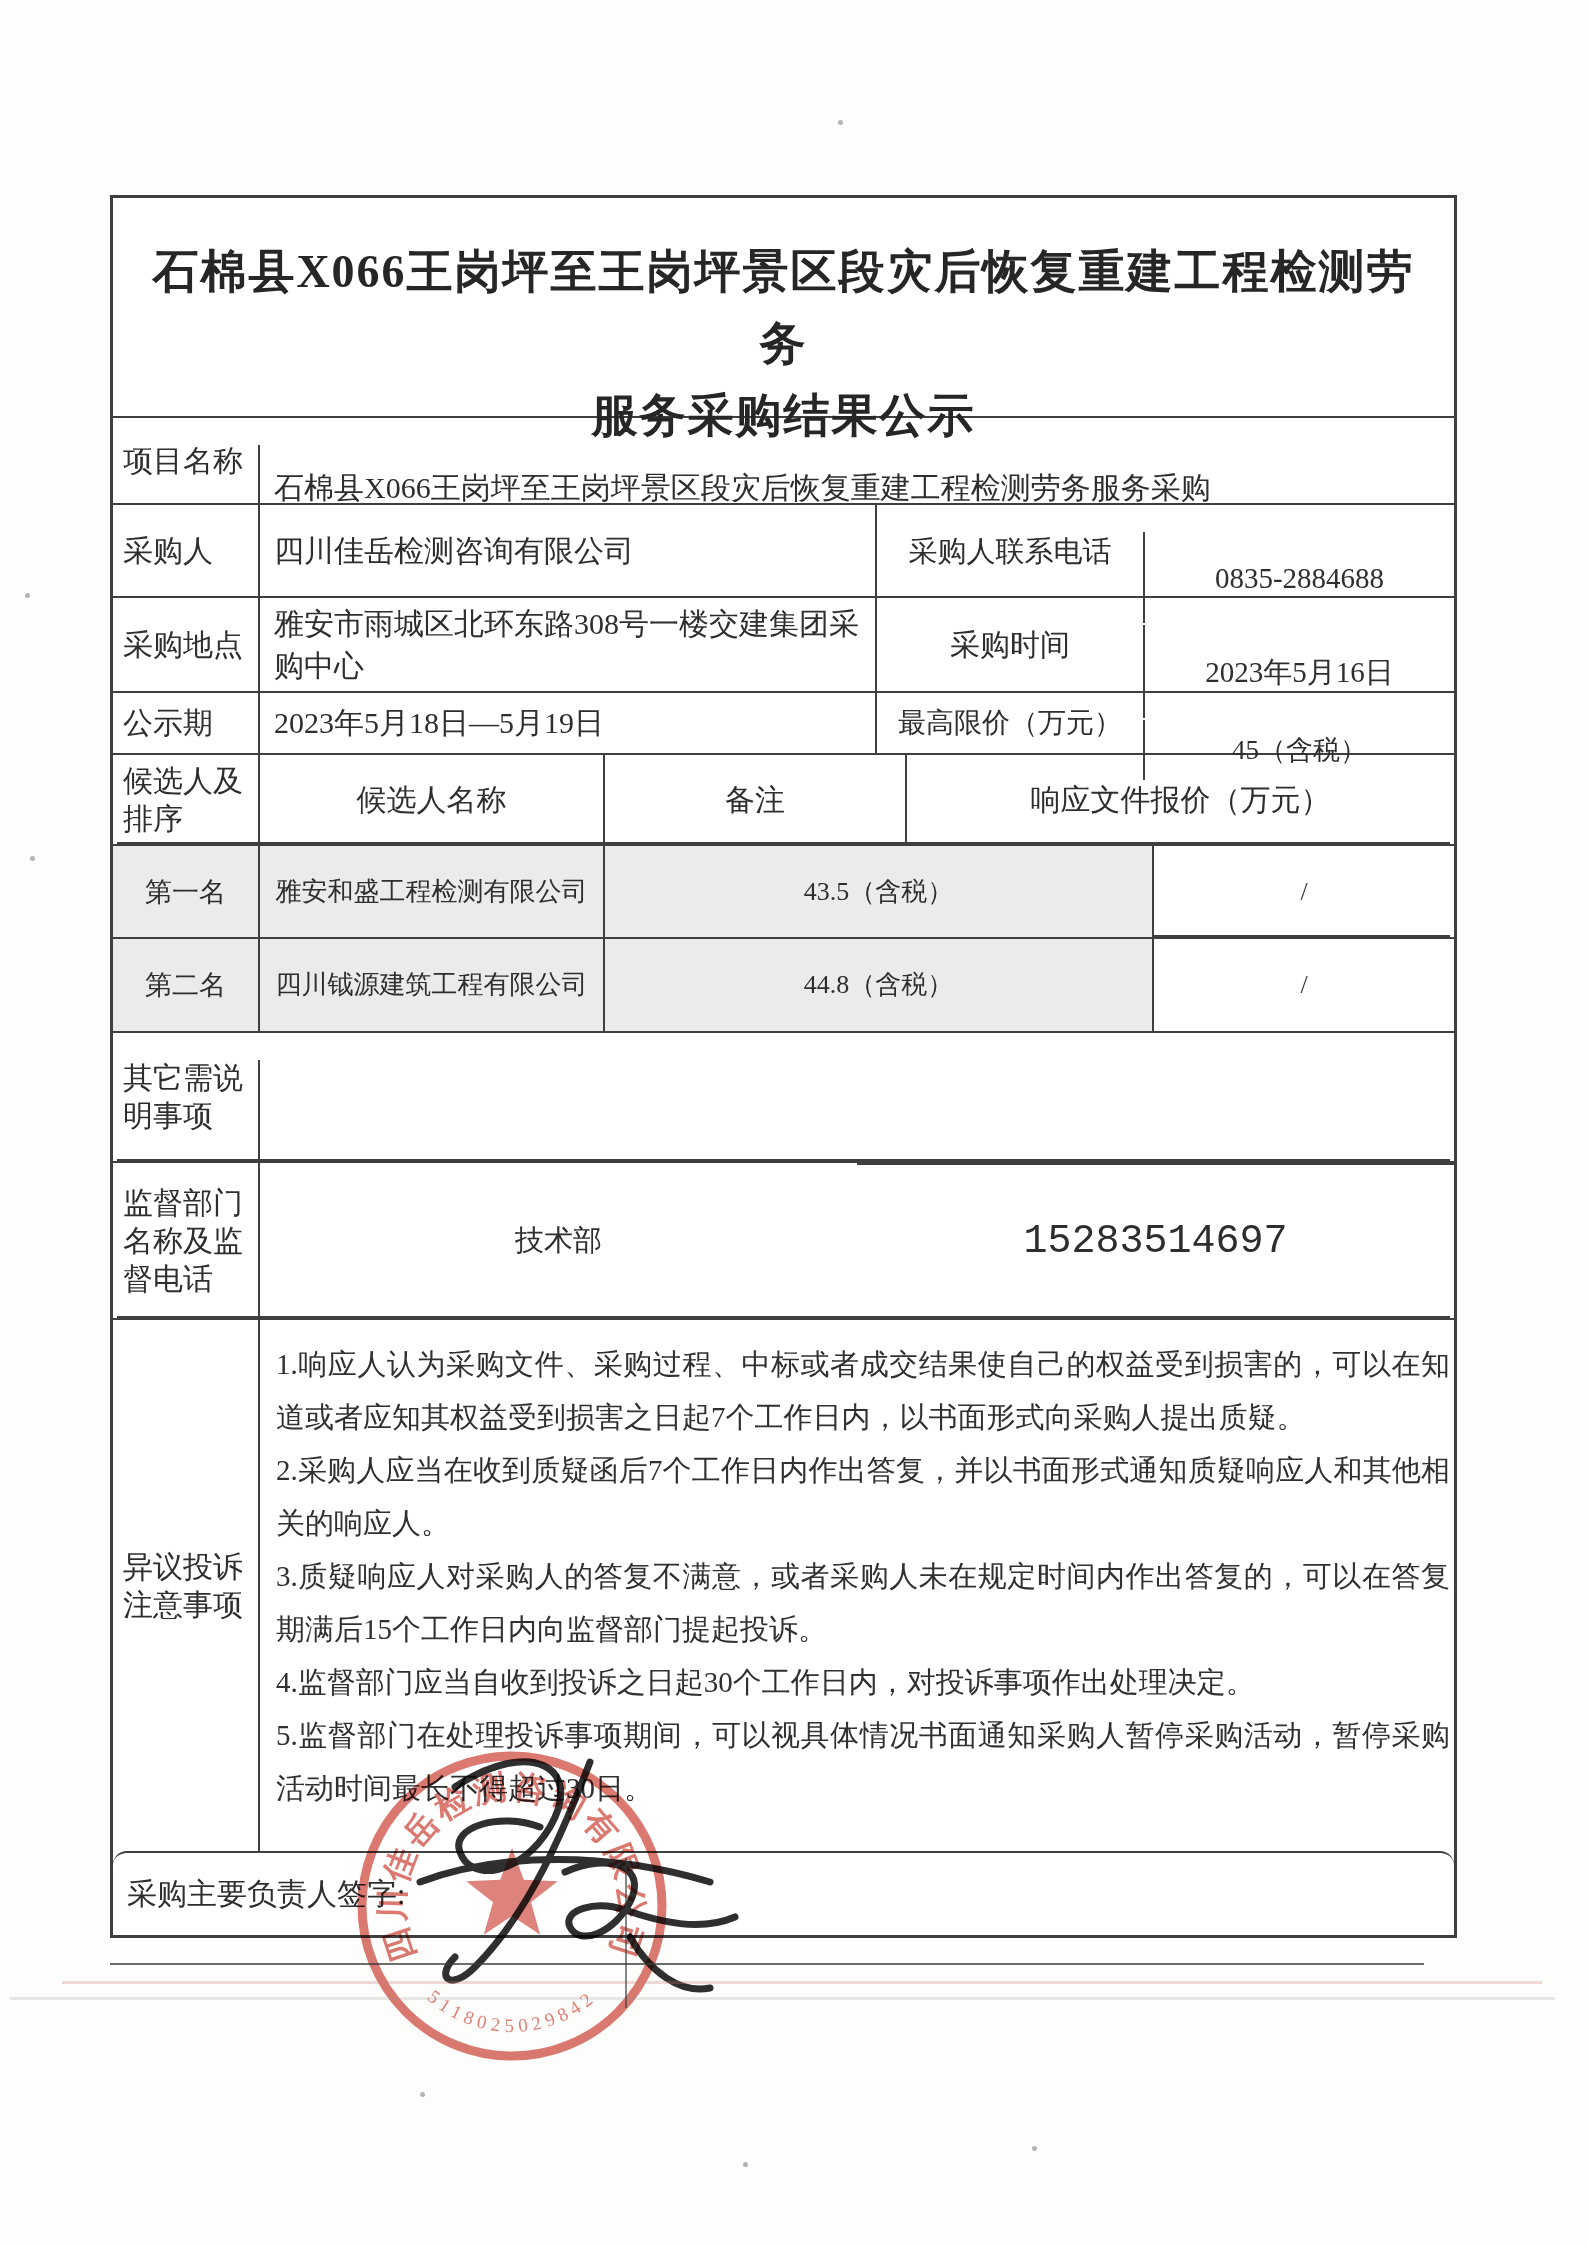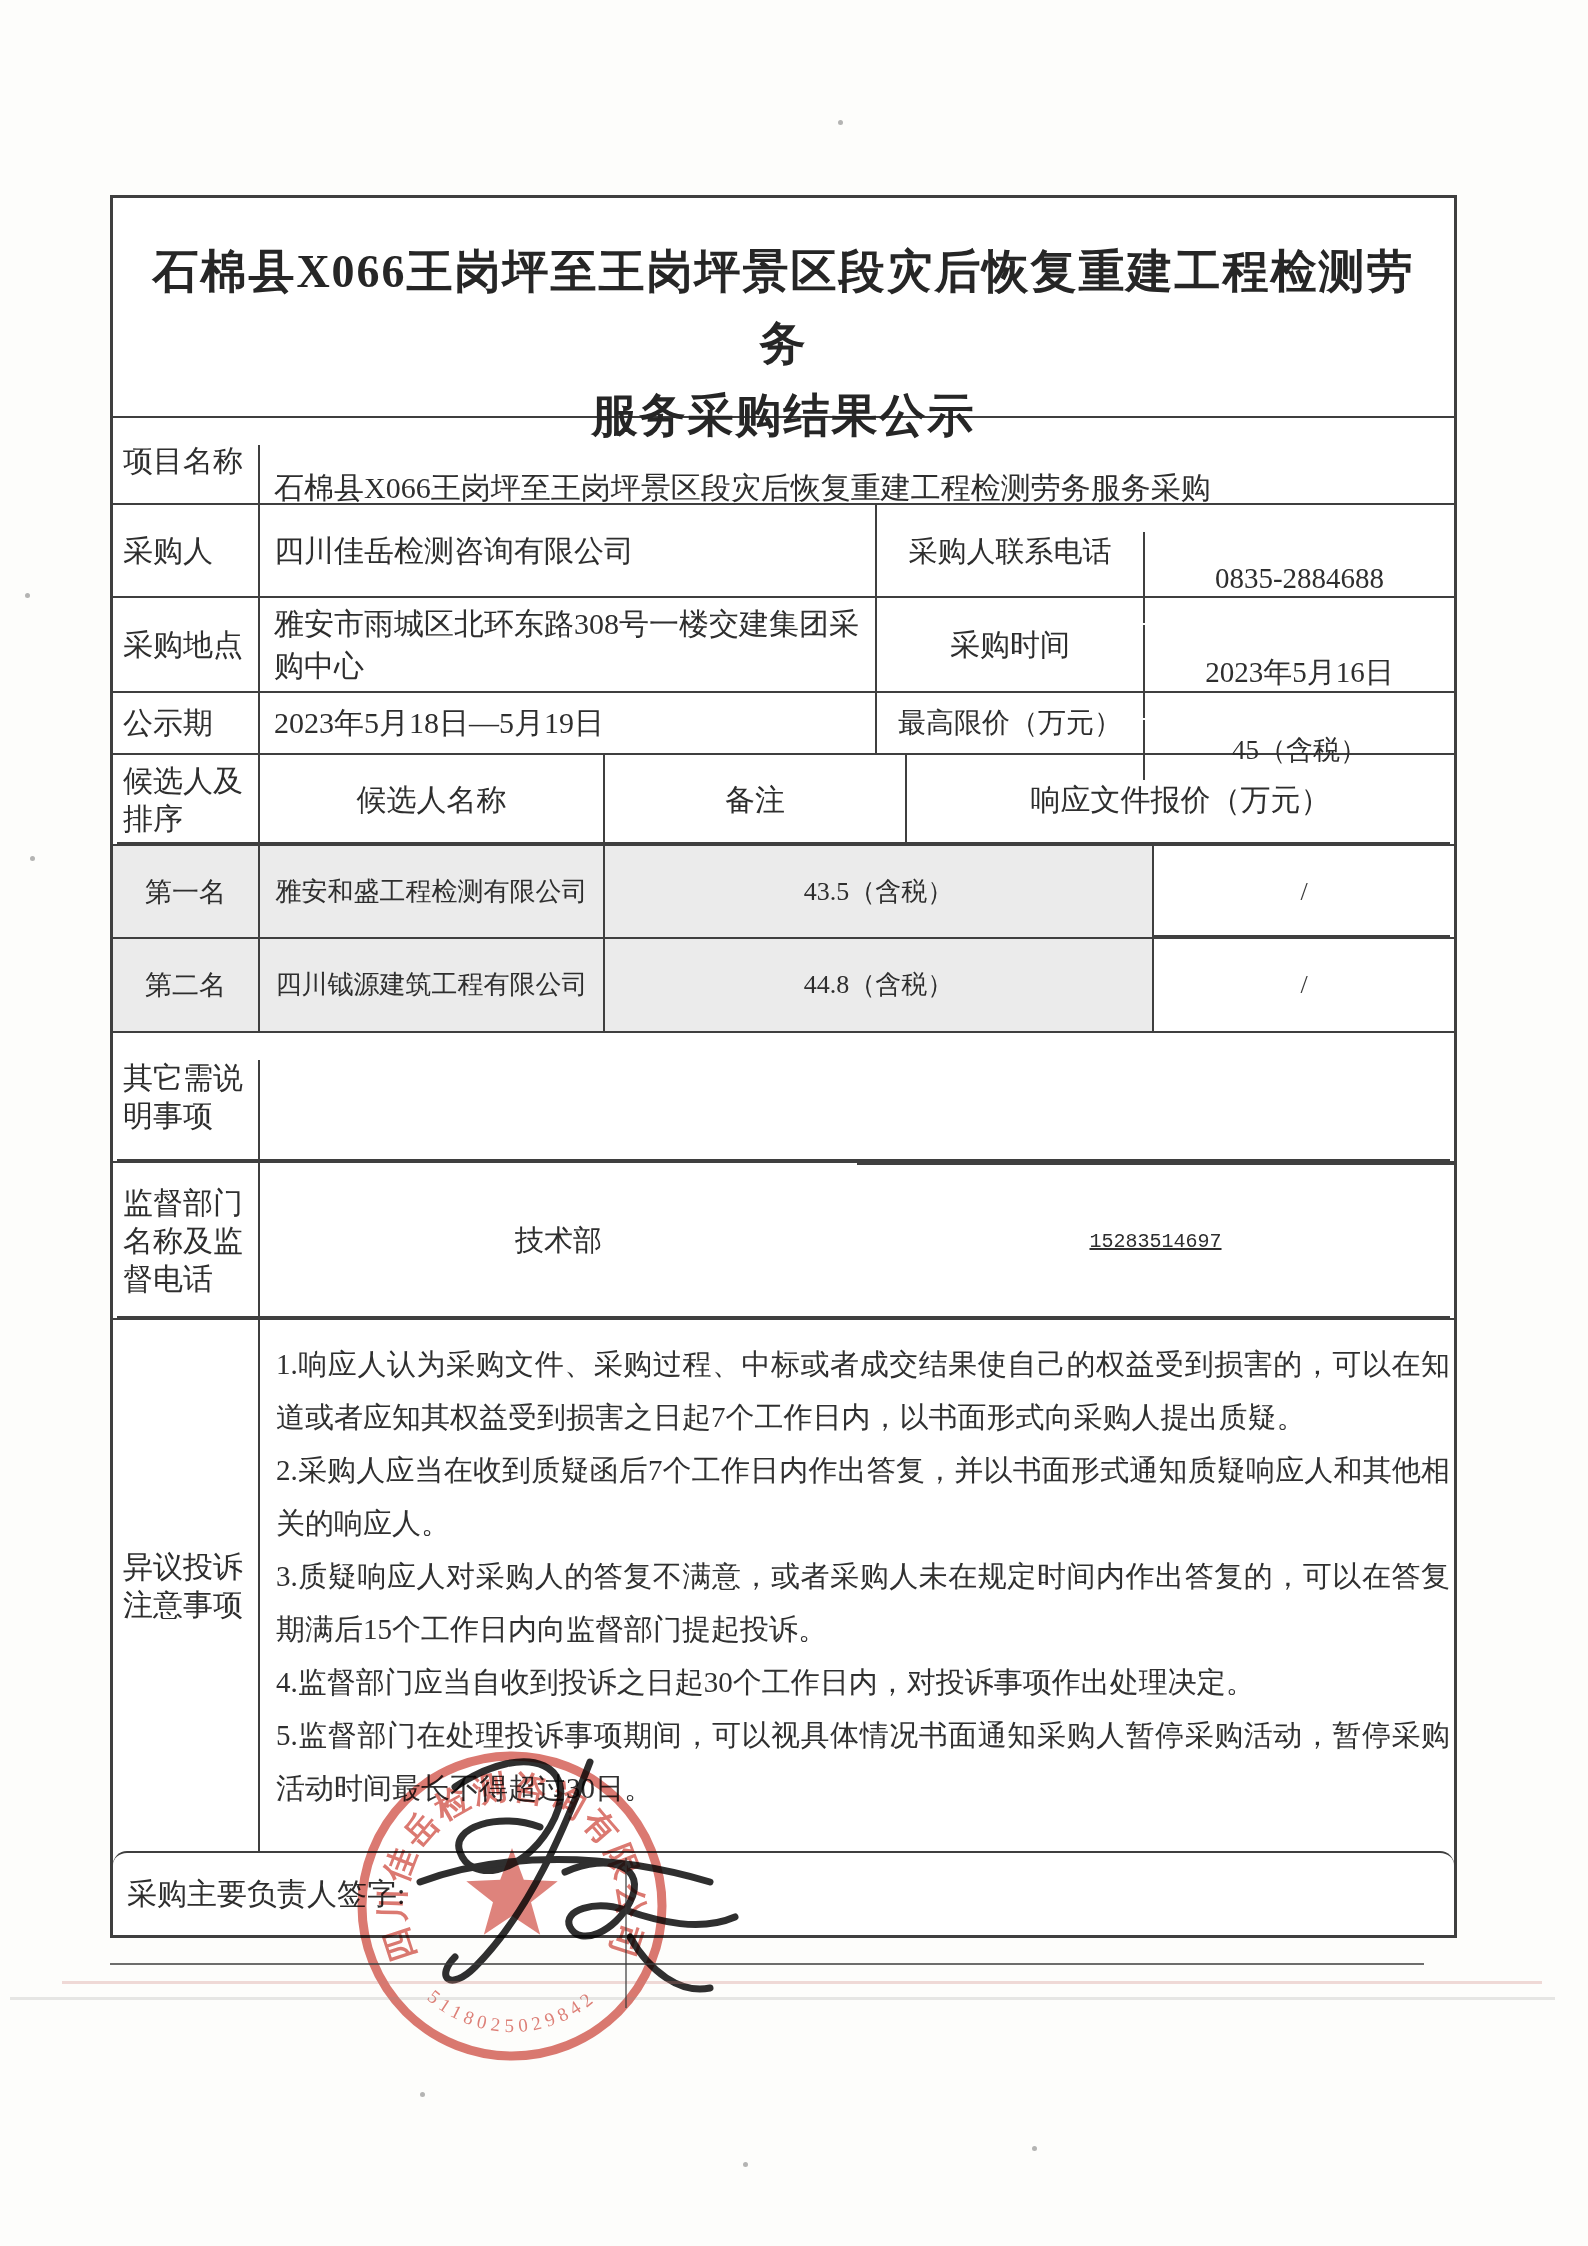--- a/index.html
+++ b/index.html
@@ -143,7 +143,7 @@
       <div class="cell lab">监督部门名称及监督电话</div>
       <div class="stack-col">
         <div class="sub-cell">技术部</div>
-        <div class="sub-cell" style="font-family:'Liberation Mono','DejaVu Sans Mono',monospace;font-size:20px;text-decoration:underline;">15283514697</div>
+        <div class="sub-cell" style="font-family:'Liberation Mono','DejaVu Sans Mono',monospace;font-size:40px;">15283514697</div>
       </div>
     </div>
 

